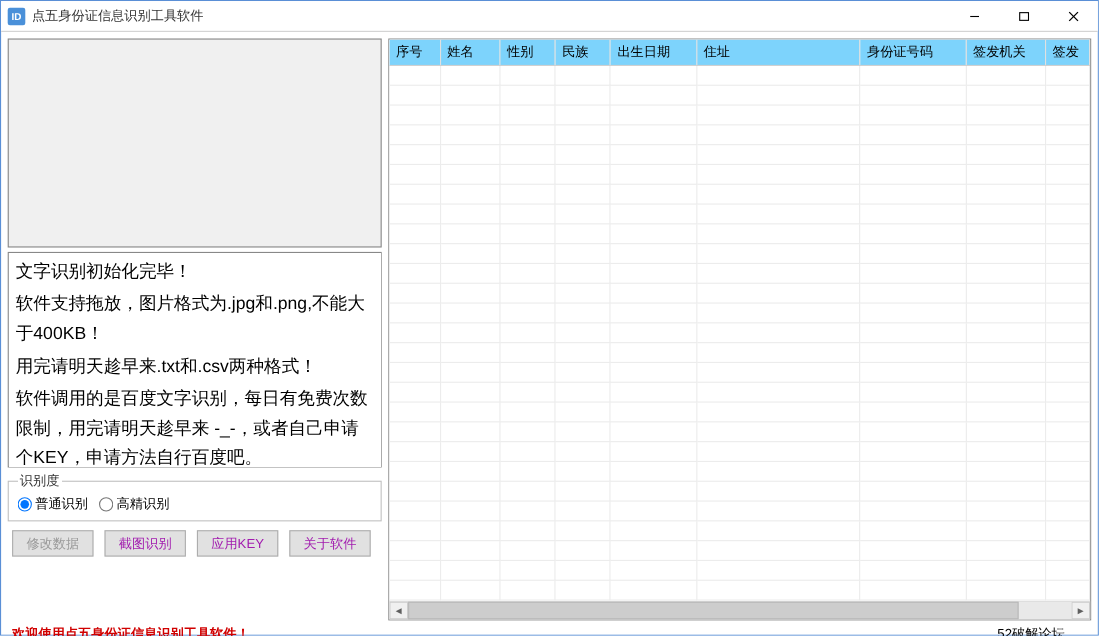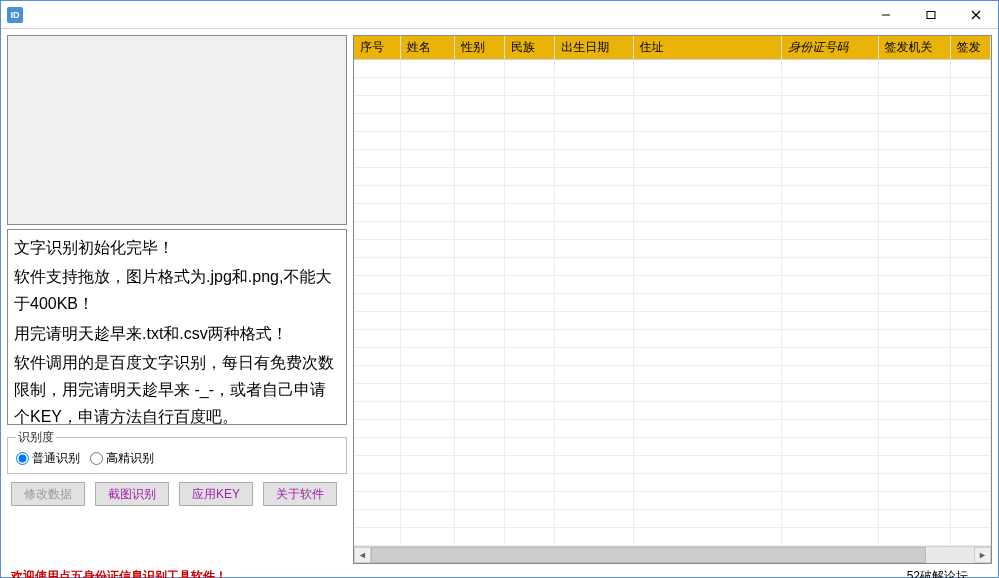--- a/index.html
+++ b/index.html
@@ -223,6 +223,7 @@
 
   <div class="titlebar">
     <div class="app-icon">ID</div>
+    <div class="titlebar-title">点五身份证信息识别工具软件</div>
     <div class="titlebar-spacer"></div>
     <div class="win-btn">
       <svg width="10" height="10" viewBox="0 0 10 10">

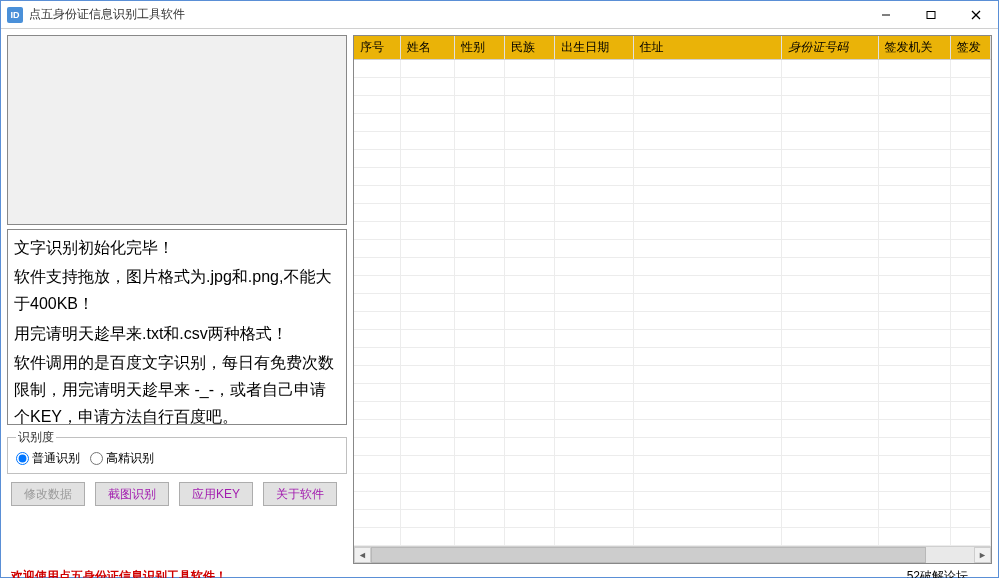--- a/index.html
+++ b/index.html
@@ -170,7 +170,7 @@
     border-bottom: 1px solid #d0d0d0;
     padding: 3px 6px;
     height: 22px;
-    background: #eab308;
+    background: #7dd3fc;
   }
   .tbl td {
     border-right: 1px solid #ececec;

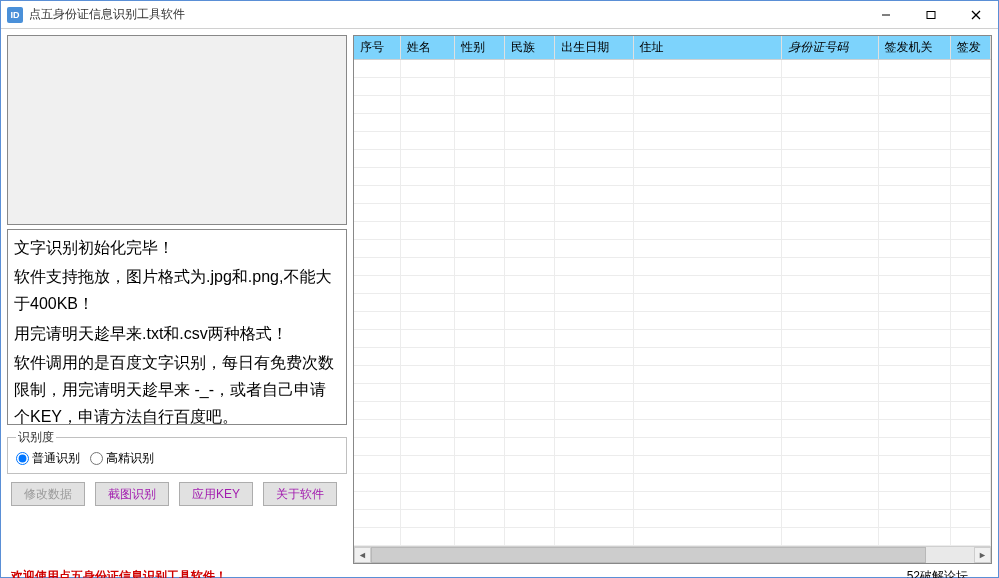--- a/index.html
+++ b/index.html
@@ -292,7 +292,7 @@
                   <th style="width: 50px;">民族</th>
                   <th style="width: 78px;">出生日期</th>
                   <th style="width: 148px;">住址</th>
-                  <th style="width: 96px; font-style: italic;">身份证号码</th>
+                  <th style="width: 96px;">身份证号码</th>
                   <th style="width: 72px;">签发机关</th>
                   <th style="width: 40px;">签发</th>
                 </tr>

